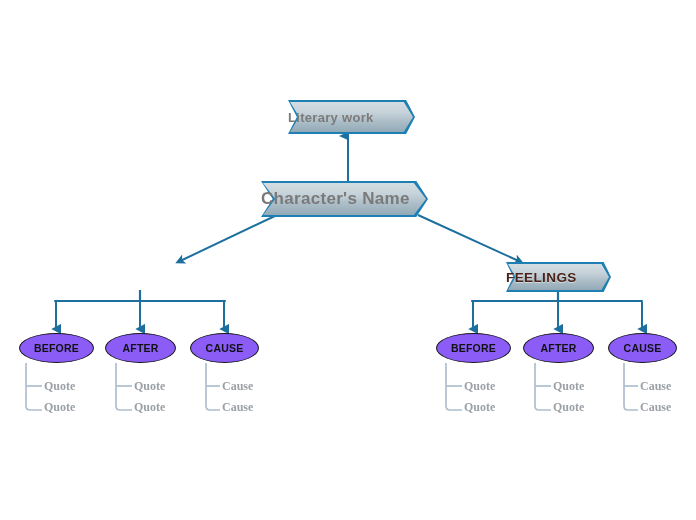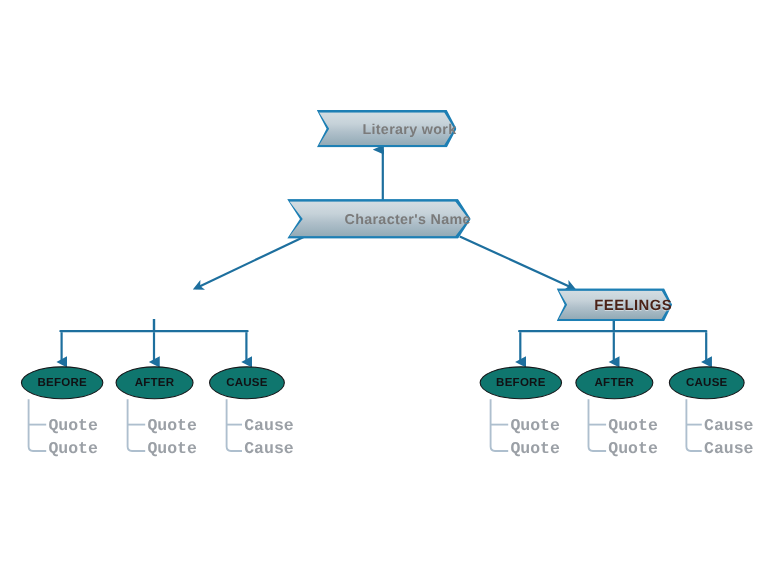--- a/index.html
+++ b/index.html
@@ -29,7 +29,7 @@
     position: absolute;
     display: flex;
     align-items: center;
-    justify-content: flex-end;
+    justify-content: flex-start;
     box-sizing: border-box;
     background: linear-gradient(to bottom,
                 #cfd9df 0%,

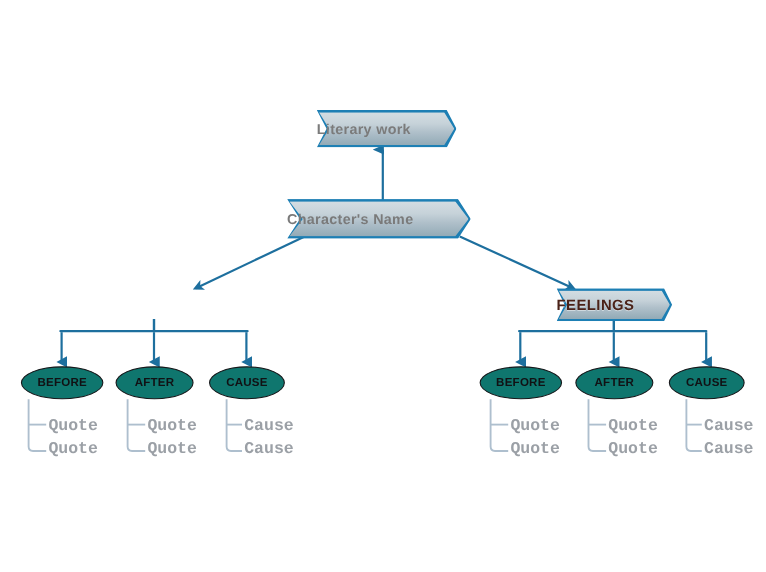--- a/index.html
+++ b/index.html
@@ -78,7 +78,7 @@
     letter-spacing: 0.3px;
   }
   .lbl-char {
-    font-size: 13px;
+    font-size: 17px;
     font-weight: bold;
     color: #7a7a7a;
     letter-spacing: 0.3px;

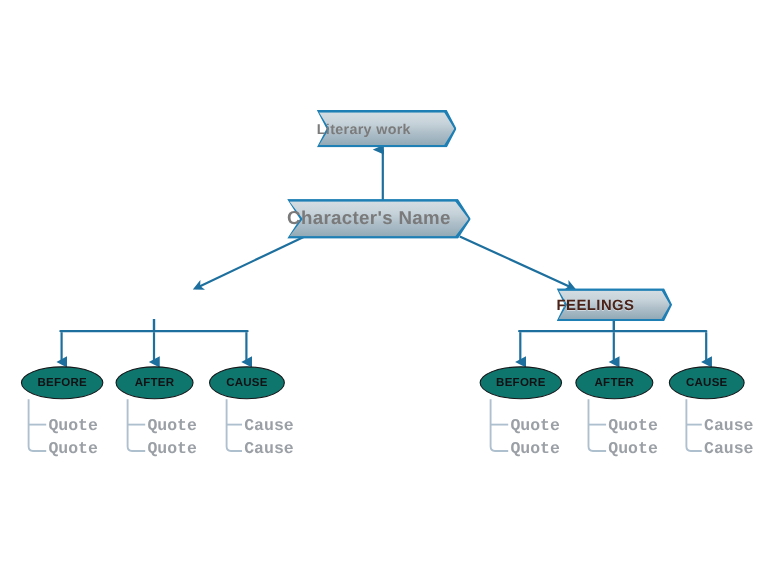--- a/index.html
+++ b/index.html
@@ -95,7 +95,7 @@
   .oval {
     position: absolute;
     box-sizing: border-box;
-    background: #0f766e;
+    background: #8b5cf6;
     border: 1.6px solid #17171a;
     border-radius: 50%;
     display: flex;

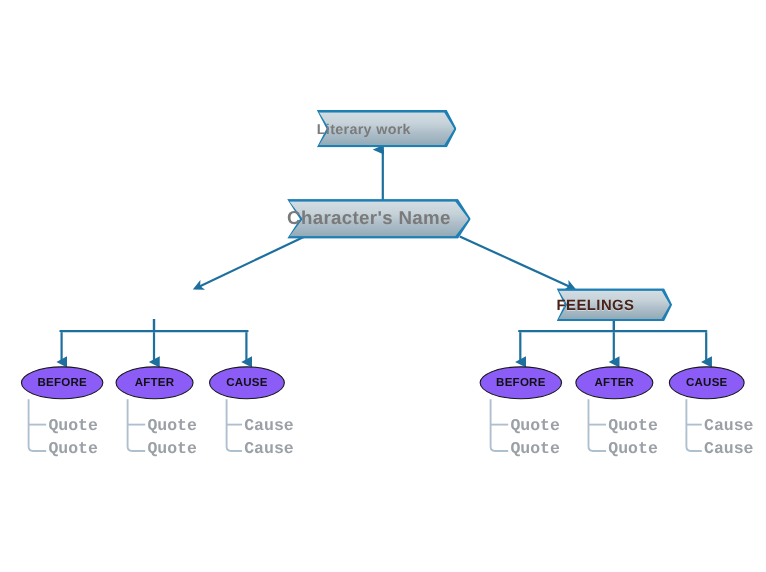--- a/index.html
+++ b/index.html
@@ -113,8 +113,8 @@
   
   .leaf {
     position: absolute;
-    font-family: Liberation Mono, monospace;
-    font-size: 15px;
+    font-family: Liberation Serif, serif;
+    font-size: 12px;
     font-weight: bold;
     color: #9ba0a6;
     white-space: nowrap;

